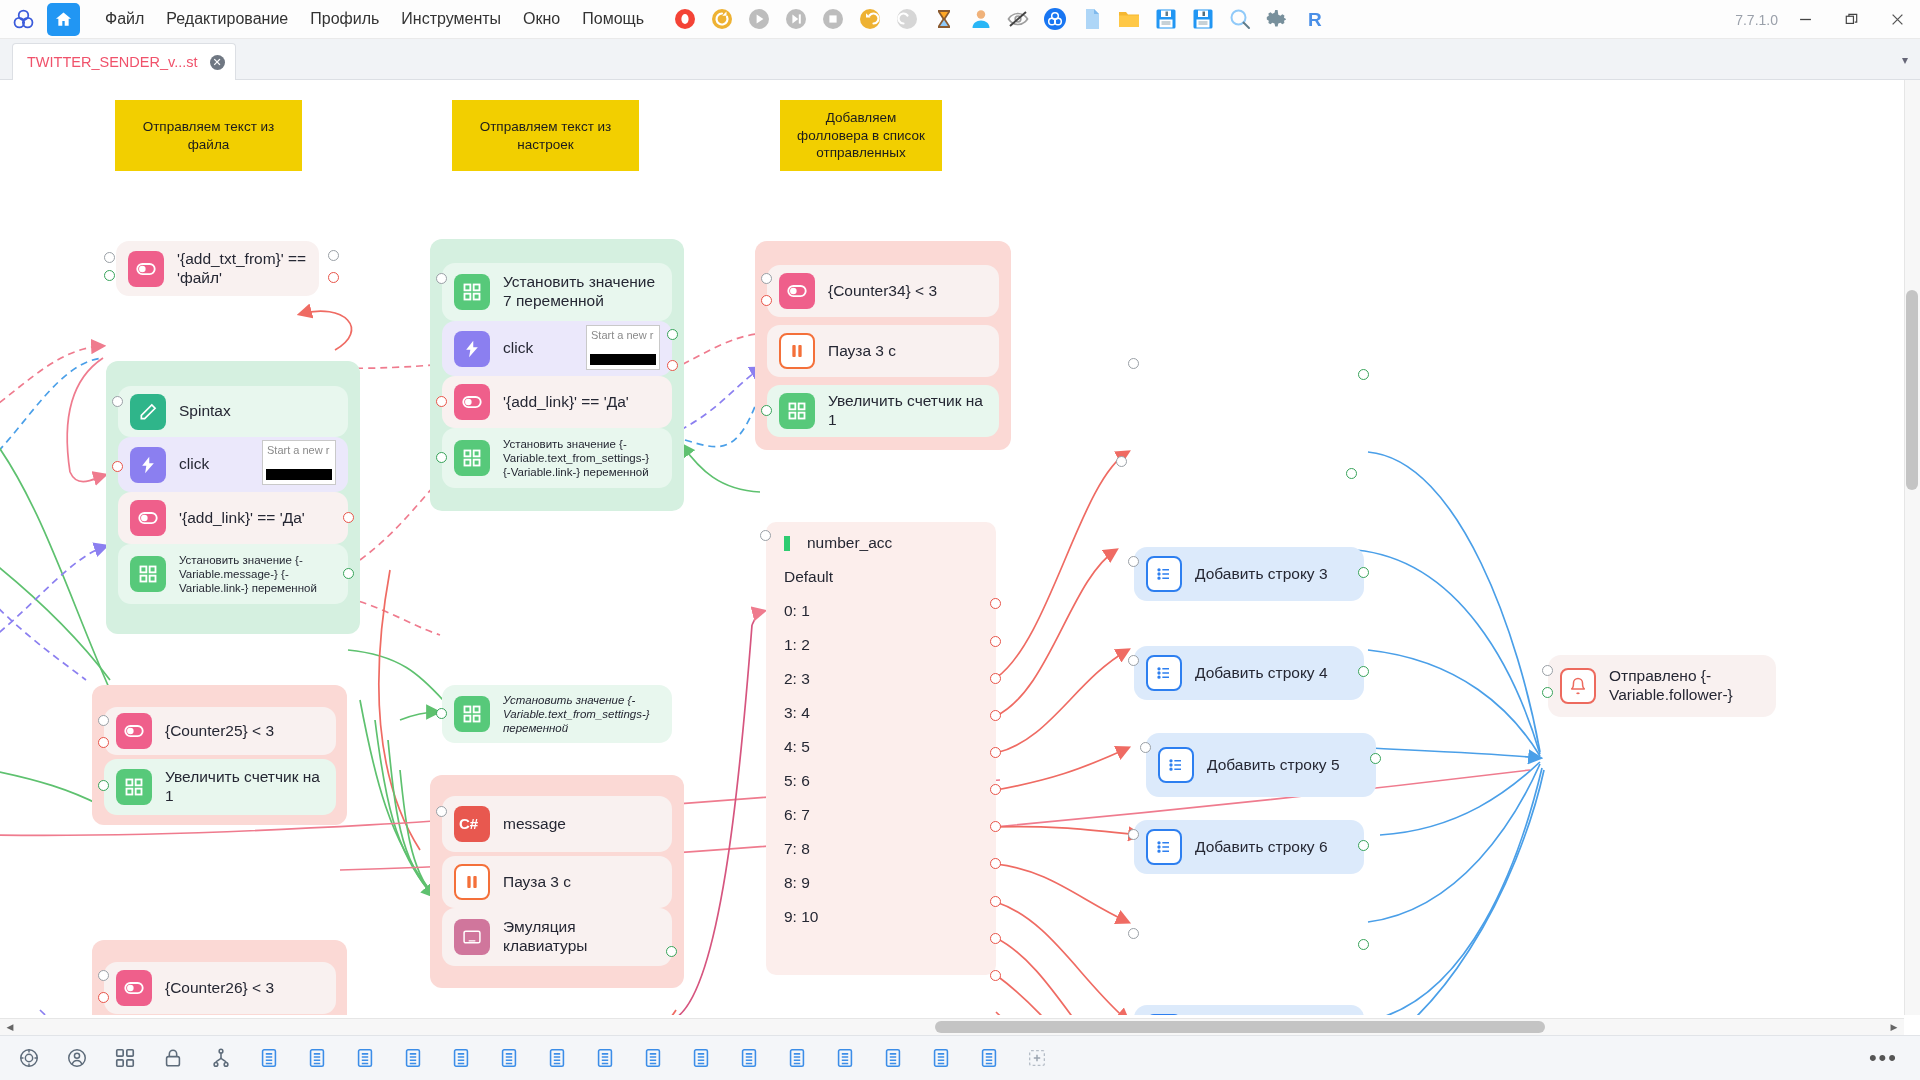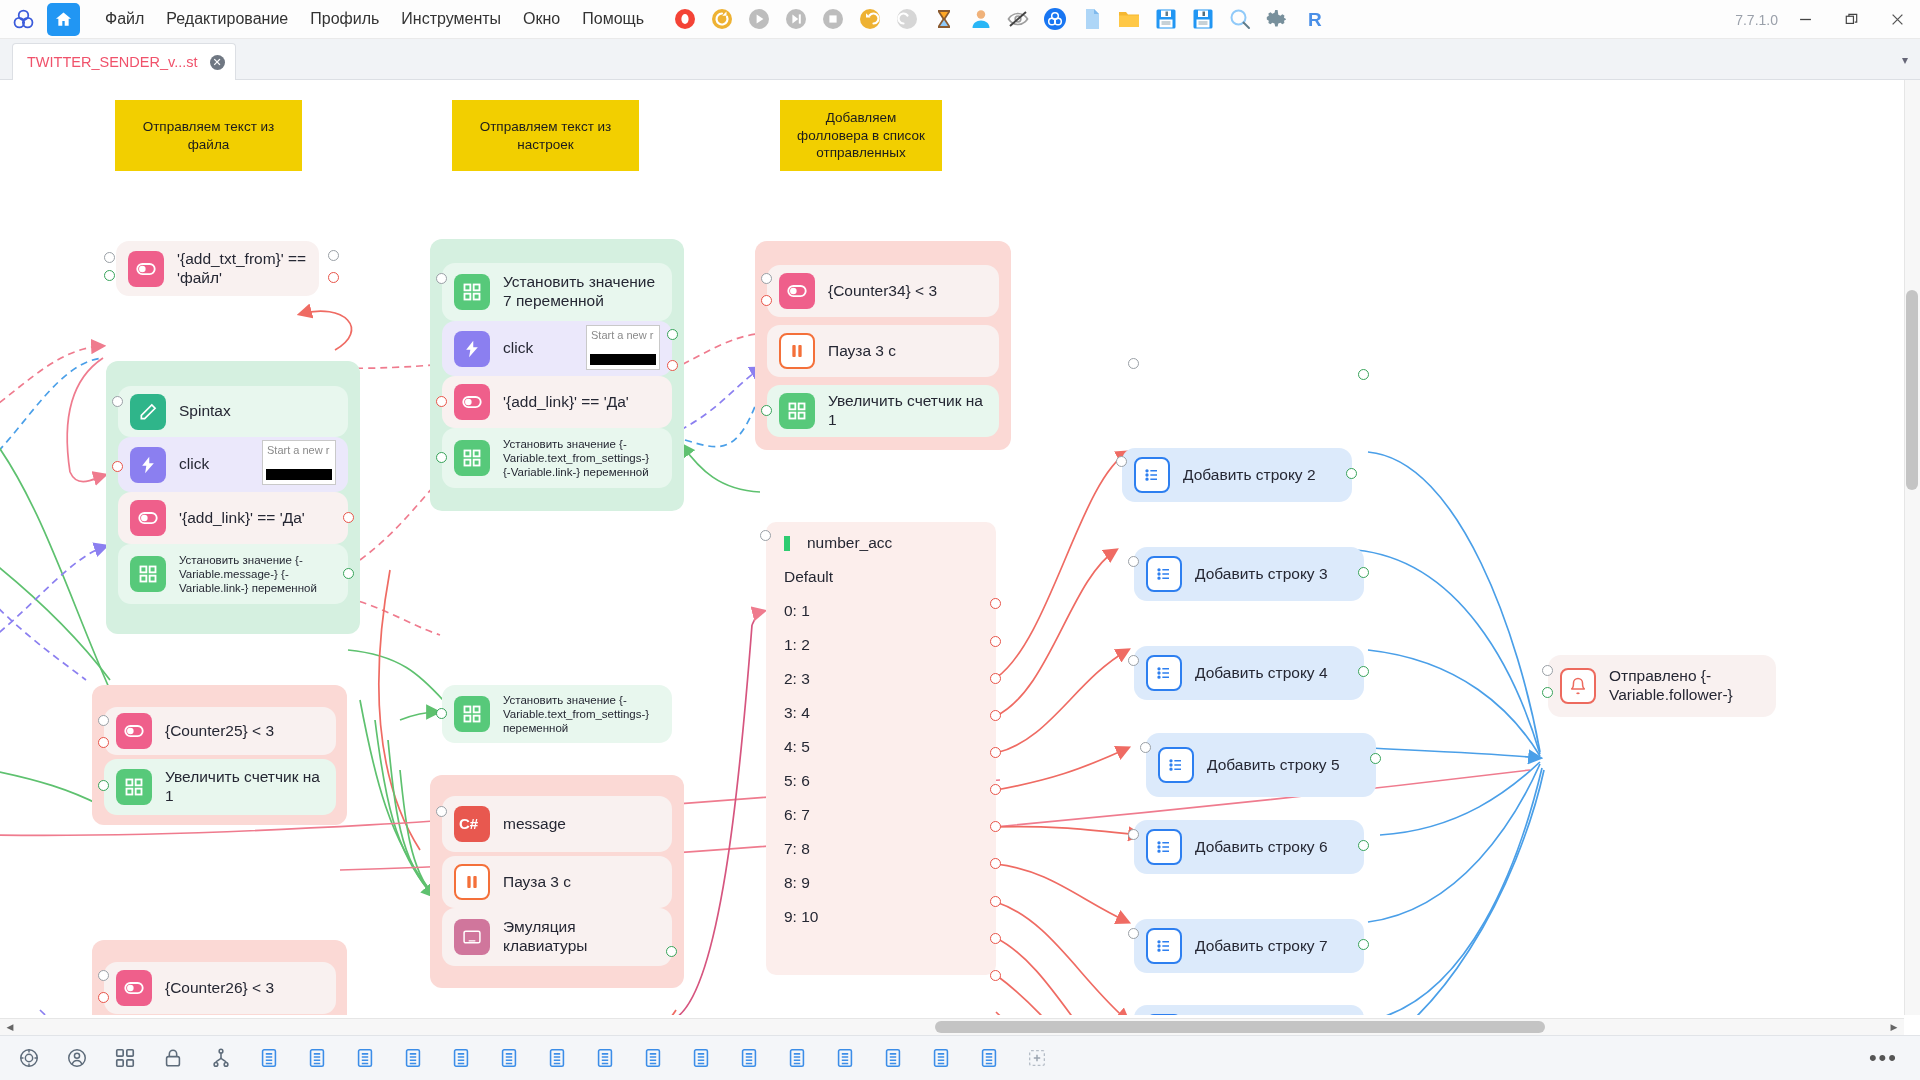--- a/index.html
+++ b/index.html
@@ -689,17 +689,6 @@
     <div class="port gry" style="left:1128px;top:278px;"></div>
     <div class="port grn" style="left:1358px;top:289px;"></div>
 
-    <div class="node blu" style="left:1122px;top:368px;width:230px;height:54px;">
-      <div class="node-ico ico-listblue">
-        <svg width="20" height="20" viewBox="0 0 24 24" fill="none" stroke="#2d7ff0" stroke-width="1.8">
-            <circle cx="6" cy="7" r="1.1" fill="#2d7ff0"></circle>
-            <circle cx="6" cy="12" r="1.1" fill="#2d7ff0"></circle>
-            <circle cx="6" cy="17" r="1.1" fill="#2d7ff0"></circle>
-            <path d="M10 7h8M10 12h8M10 17h8"></path>
-          </svg>
-        </div>
-      <div class="node-txt">Добавить строку 2</div>
-    </div>
     <div class="port gry" style="left:1116px;top:376px;"></div>
     <div class="port grn" style="left:1346px;top:388px;"></div>
 

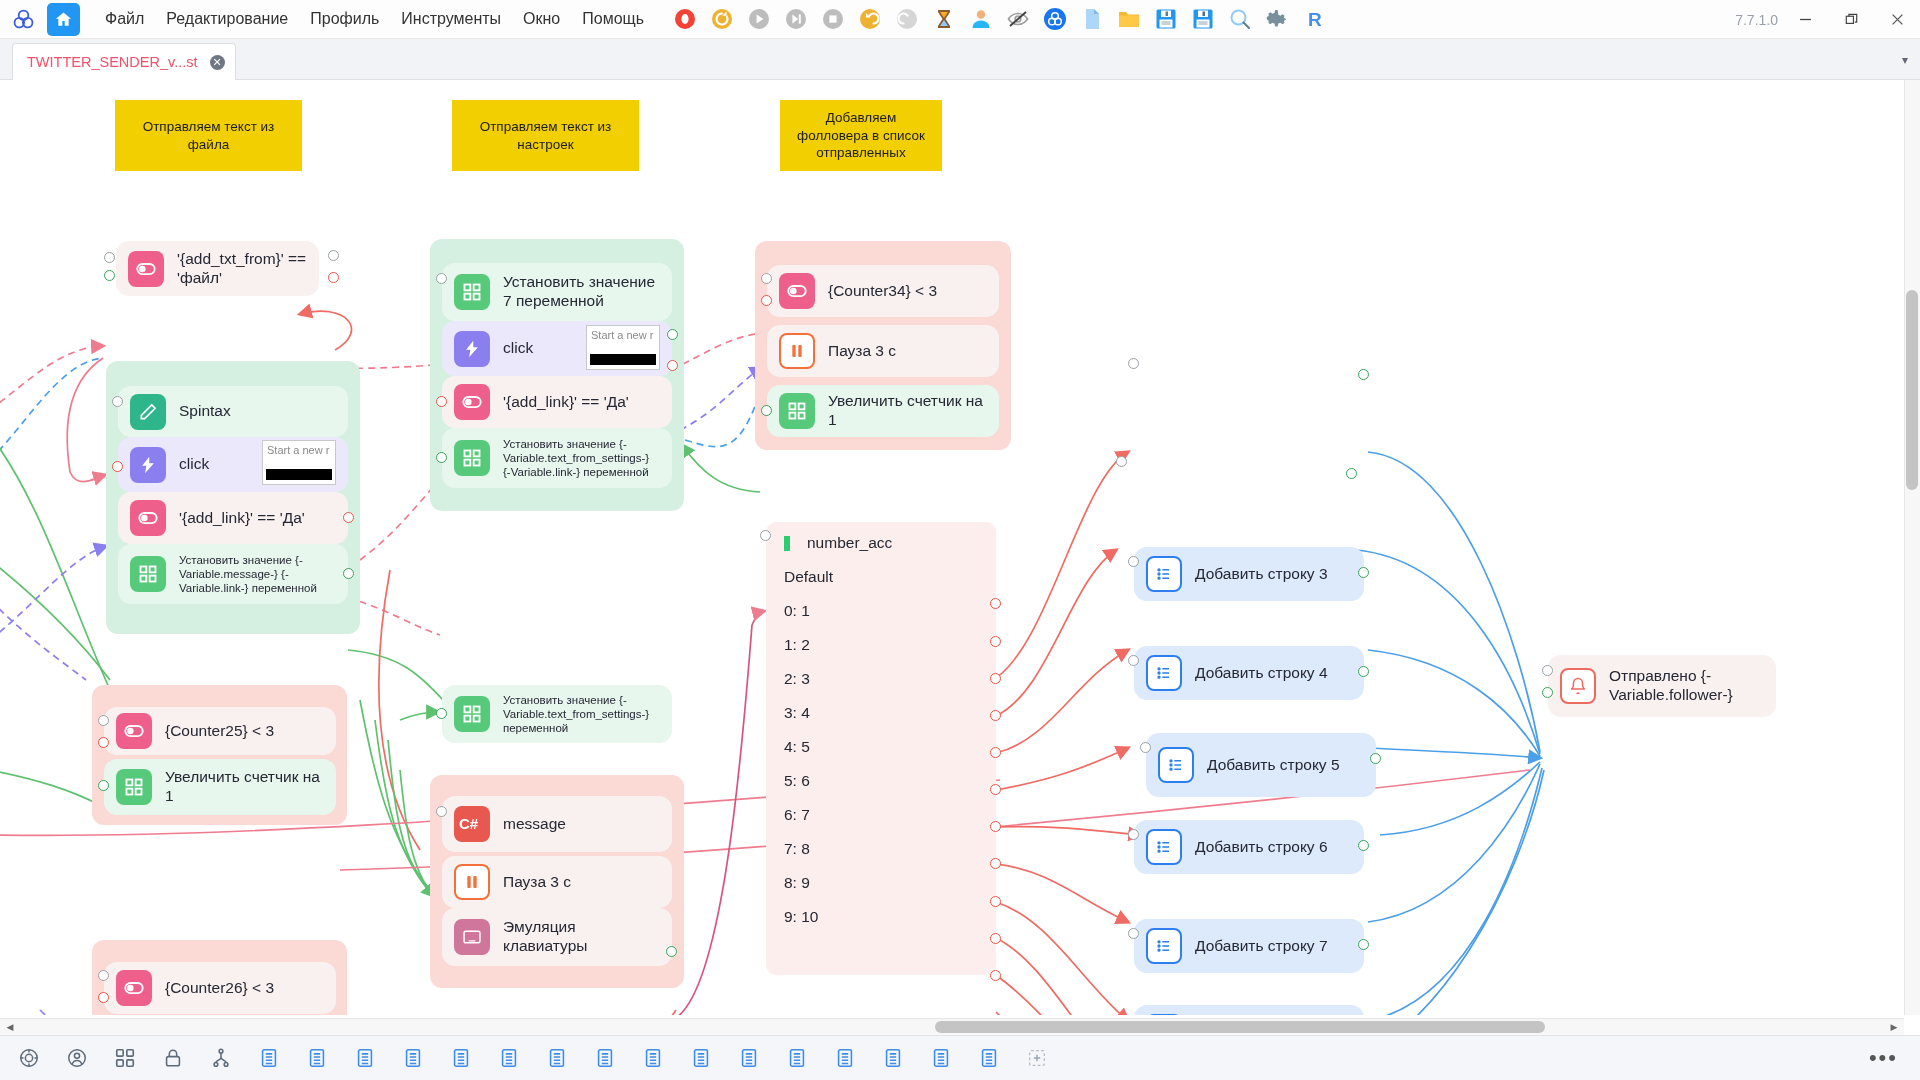--- a/index.html
+++ b/index.html
@@ -538,7 +538,7 @@
     </div>
     <div class="port grn" style="left:436px;top:372px;"></div>
 
-    <div class="node grn" style="left:442px;top:605px;width:230px;height:58px;">
+    <div class="node grn" style="left:442px;top:605px;width:230px;height:58px;font-style:italic;">
       <div class="node-ico ico-green">
         <svg width="20" height="20" viewBox="0 0 24 24" fill="none" stroke="#fff" stroke-width="2.2">
             <rect x="3" y="3" width="7" height="7"></rect>

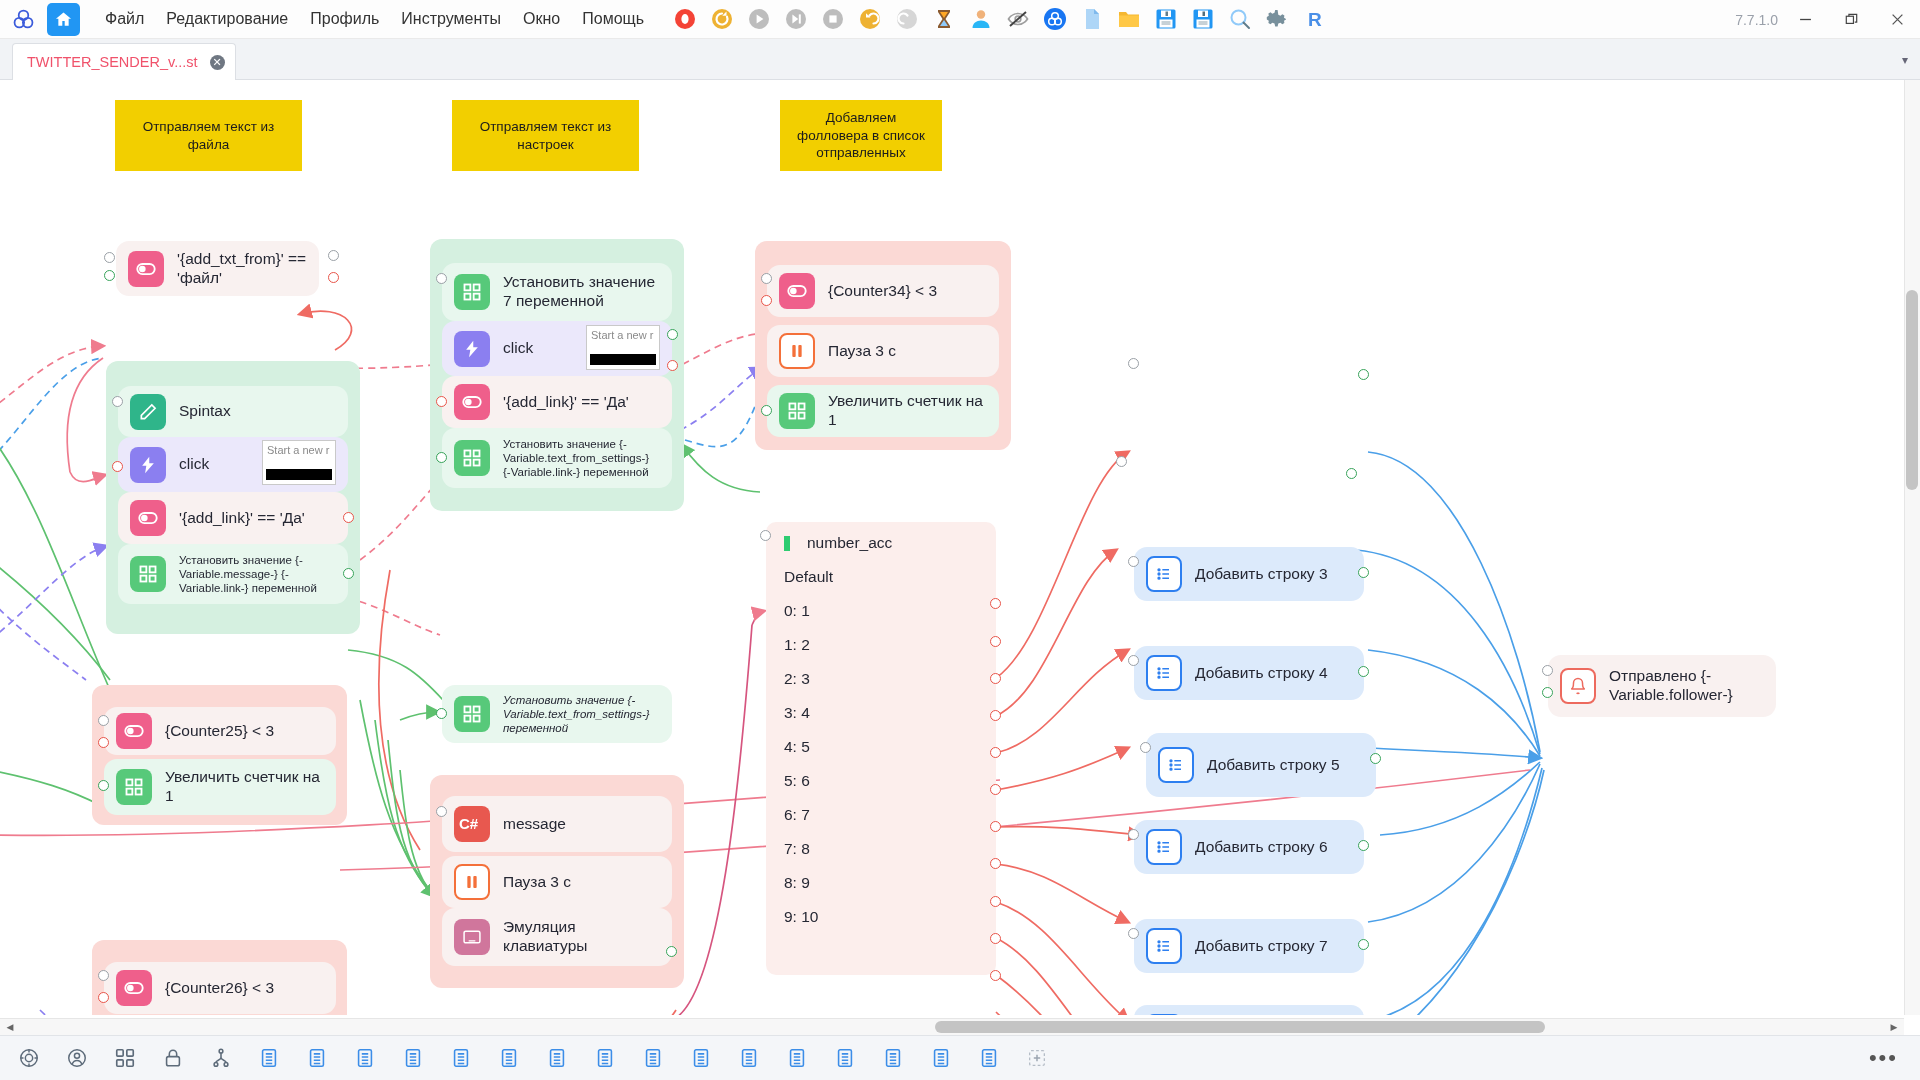--- a/index.html
+++ b/index.html
@@ -748,17 +748,6 @@
     <div class="port gry" style="left:1128px;top:749px;"></div>
     <div class="port grn" style="left:1358px;top:760px;"></div>
 
-    <div class="node blu" style="left:1134px;top:839px;width:230px;height:54px;">
-      <div class="node-ico ico-listblue">
-        <svg width="20" height="20" viewBox="0 0 24 24" fill="none" stroke="#2d7ff0" stroke-width="1.8">
-            <circle cx="6" cy="7" r="1.1" fill="#2d7ff0"></circle>
-            <circle cx="6" cy="12" r="1.1" fill="#2d7ff0"></circle>
-            <circle cx="6" cy="17" r="1.1" fill="#2d7ff0"></circle>
-            <path d="M10 7h8M10 12h8M10 17h8"></path>
-          </svg>
-        </div>
-      <div class="node-txt">Добавить строку 7</div>
-    </div>
     <div class="port gry" style="left:1128px;top:848px;"></div>
     <div class="port grn" style="left:1358px;top:859px;"></div>
 

